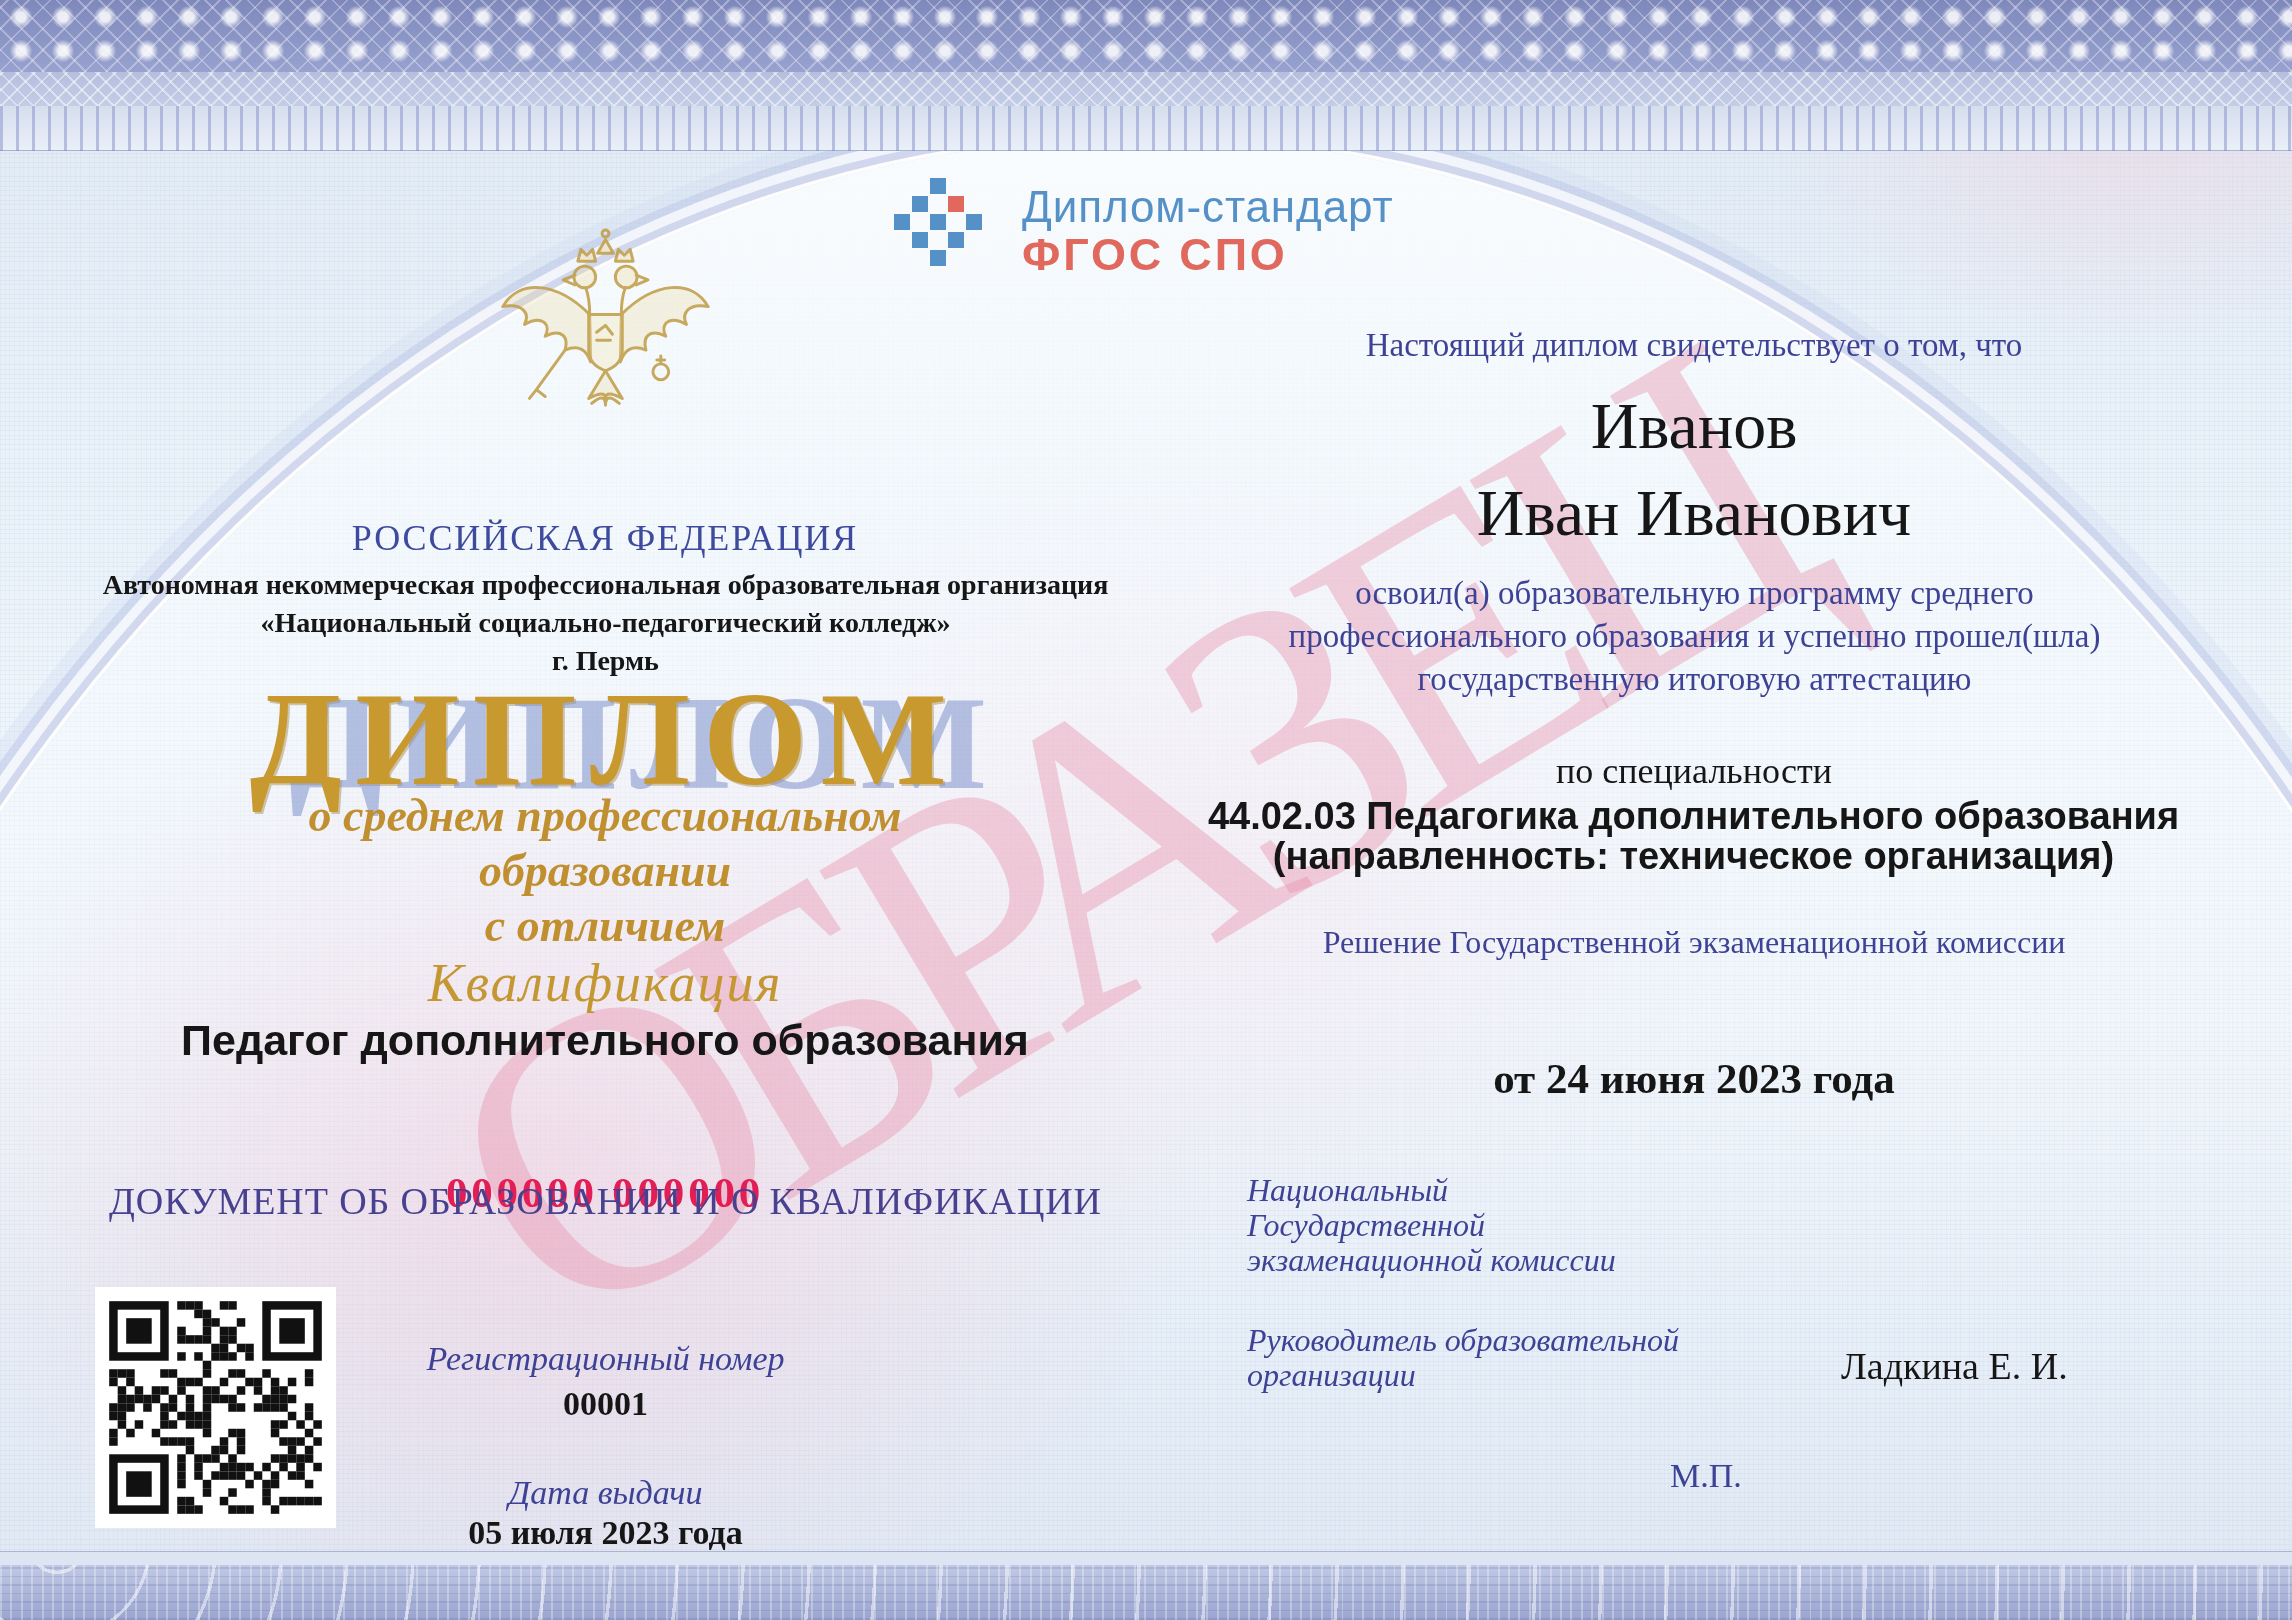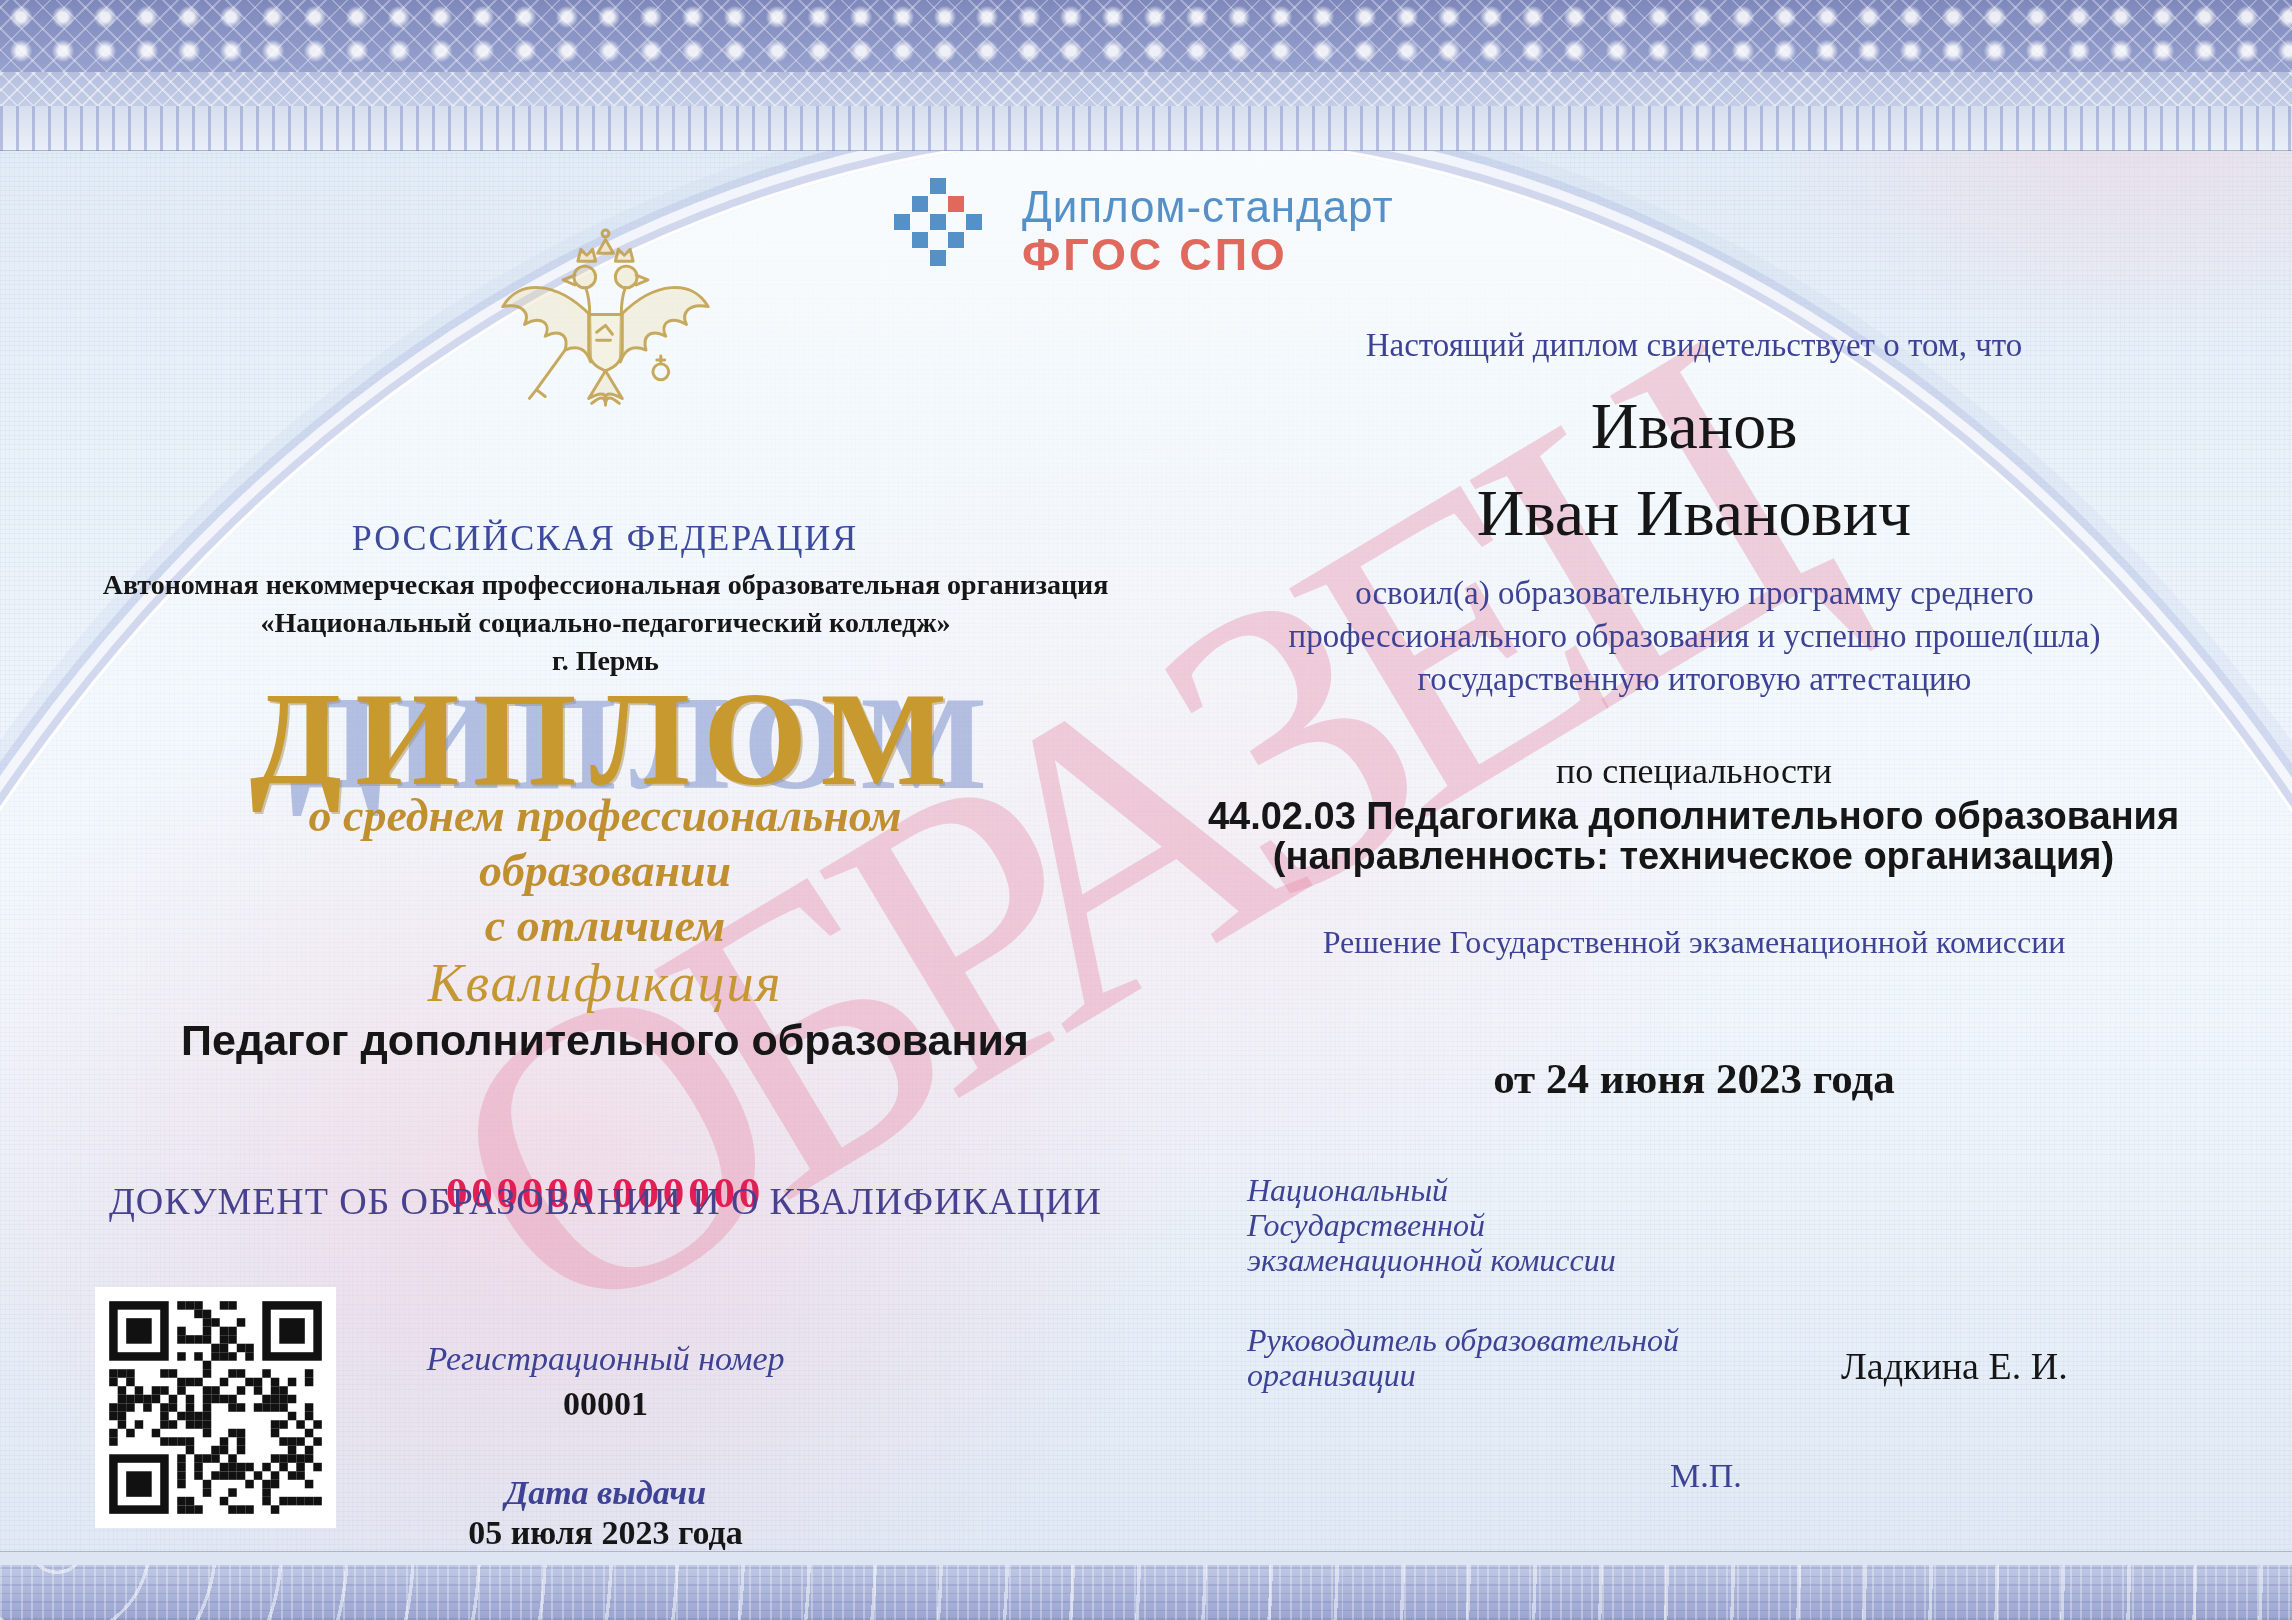--- a/index.html
+++ b/index.html
@@ -110,7 +110,7 @@
   .qr-box{position:absolute;z-index:6;left:95px;top:1287px;width:241px;height:241px;background:#fff;}
   .reg-label {left:227px;top:1340px;width:757px;font-size:34px;font-style:italic;color:#3d4295;}
   .reg-value {left:227px;top:1385px;width:757px;font-size:34px;font-weight:bold;}
-  .date-label{left:227px;top:1474px;width:757px;font-size:34px;font-style:italic;color:#3d4295;font-weight:bold;}
+  .date-label{left:227px;top:1474px;width:757px;font-size:34px;font-style:italic;color:#3d4295;}
   .date-value{left:227px;top:1514px;width:757px;font-size:34px;font-weight:bold;}
 
   .intro     {left:1221px;top:327px;width:946px;font-size:33px;color:#3d4295;}

